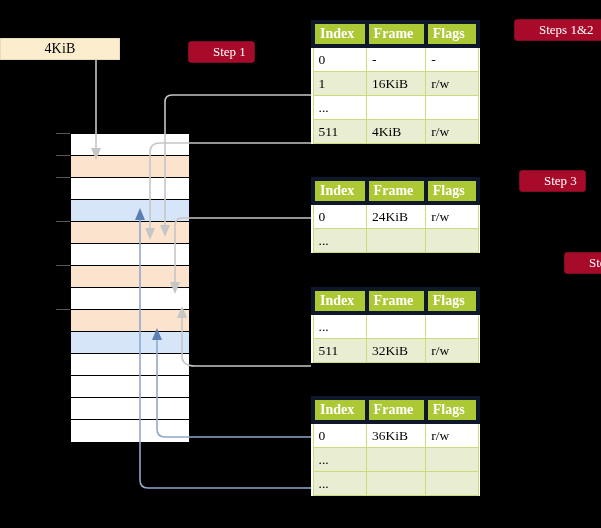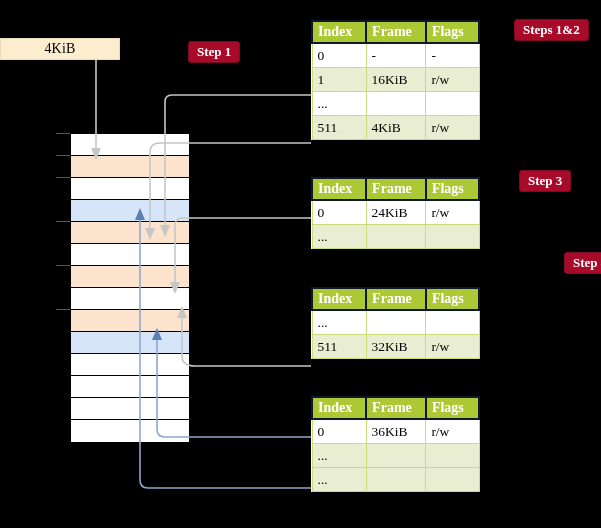--- a/index.html
+++ b/index.html
@@ -38,7 +38,7 @@
   table.pt{position:absolute;border-collapse:collapse;width:169px;
            font-size:13.5px;background:#fff;}
   table.pt th{background:#adc835;color:#ffffff;font-weight:bold;
-              text-align:left;padding:2px 5px;border:2px solid #0f172a;
+              text-align:left;padding:2px 5px;border:4px solid #0f172a;
               font-size:14px;}
   table.pt td{padding:2px 5px;border:1px solid #cddc7a;height:19px;
               vertical-align:middle;}

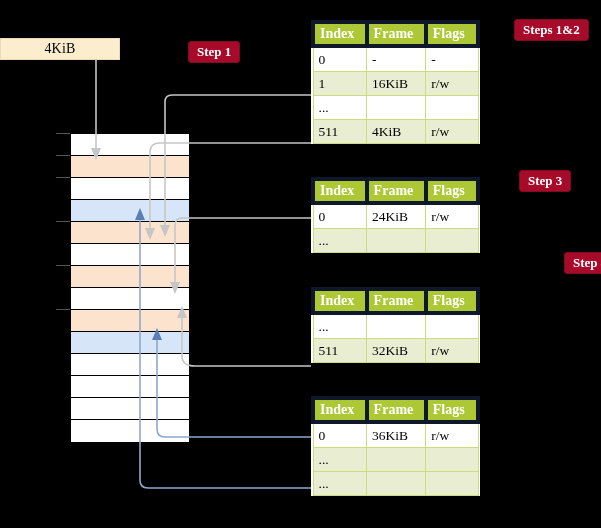--- a/index.html
+++ b/index.html
@@ -16,8 +16,8 @@
 
   
   .badge{position:absolute;background:#a80b2a;color:#fff;font-size:13px;
-         padding:2px 8px 3px 8px;border-radius:3px;white-space:nowrap;
-         border:1px solid #7d0b22;line-height:15px;font-weight:bold;}
+         padding:2px 8px 3px 24px;border-radius:3px;white-space:nowrap;
+         border:1px solid #7d0b22;line-height:15px;}
   .badge.b0{left:188px;top:41px;}
   .badge.b12{left:514px;top:19px;}
   .badge.b3{left:519px;top:158px;margin-top:12px;}

